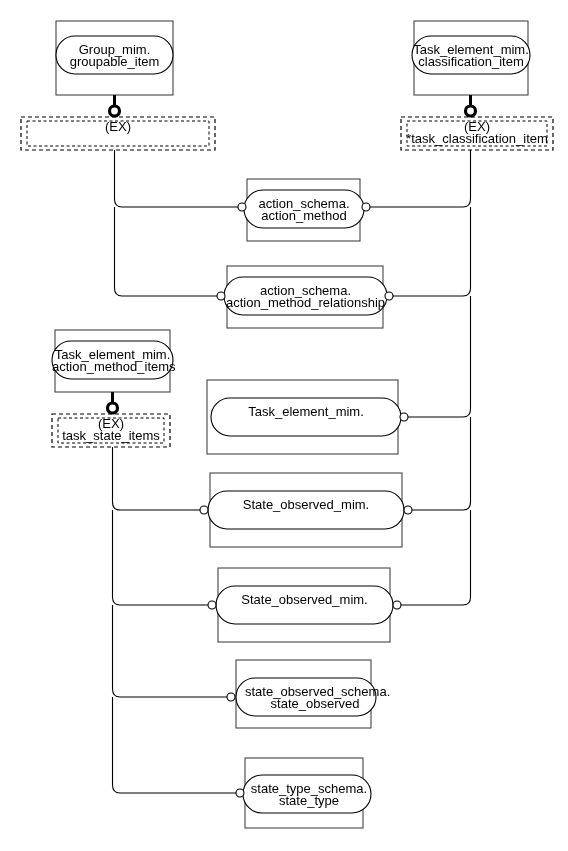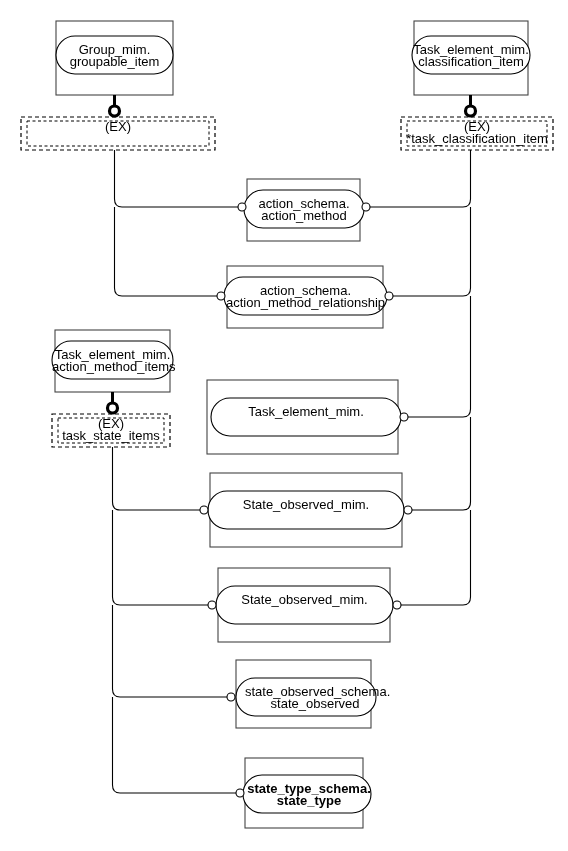--- a/index.html
+++ b/index.html
@@ -162,7 +162,7 @@
     <span>state_observed</span>
   </div>
 
-  <div class="lbl" style="left:243px;top:783px;width:132px;font-weight:bold;">
+  <div class="lbl" style="left:243px;top:783px;width:132px;">
     <span>state_type_schema.</span>
     <span>state_type</span>
   </div>

